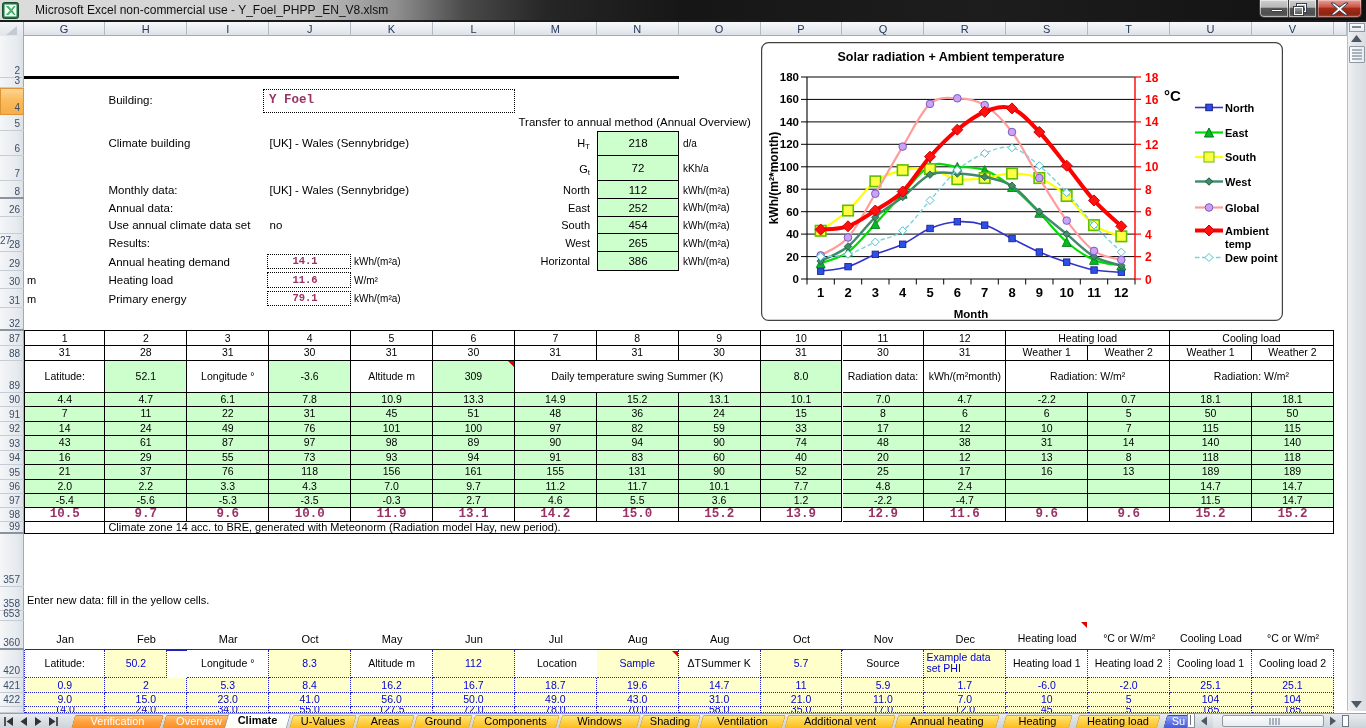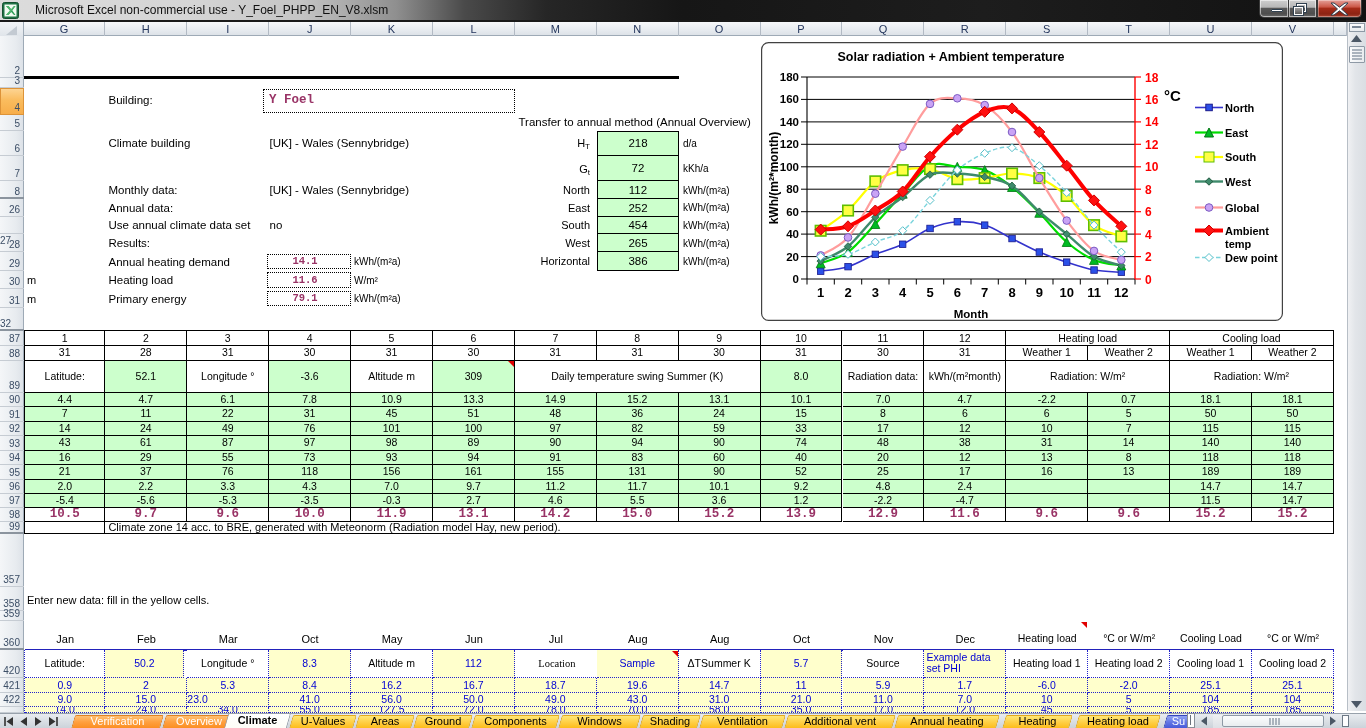--- a/index.html
+++ b/index.html
@@ -78,7 +78,7 @@
 <div style="position:absolute;left:0;top:289.0px;width:23.5px;height:18.5px;border-bottom:1px solid #c6ccd3;"></div>
 <div style="position:absolute;left:0;top:293.7px;width:20.0px;height:14px;line-height:14px;font-size:10px;color:#3c4e66;text-align:right;">31</div>
 <div style="position:absolute;left:0;top:307.5px;width:23.5px;height:23.5px;border-bottom:2px solid #8b949e;"></div>
-<div style="position:absolute;left:0;top:317.2px;width:20.0px;height:14px;line-height:14px;font-size:10px;color:#3c4e66;text-align:left;">32</div>
+<div style="position:absolute;left:0;top:317.2px;width:20.0px;height:14px;line-height:14px;font-size:10px;color:#3c4e66;text-align:right;">32</div>
 <div style="position:absolute;left:0;top:331.0px;width:23.5px;height:15.0px;border-bottom:1px solid #c6ccd3;"></div>
 <div style="position:absolute;left:0;top:332.2px;width:20.0px;height:14px;line-height:14px;font-size:10px;color:#3c4e66;text-align:right;">87</div>
 <div style="position:absolute;left:0;top:346.0px;width:23.5px;height:14.5px;border-bottom:1px solid #c6ccd3;"></div>

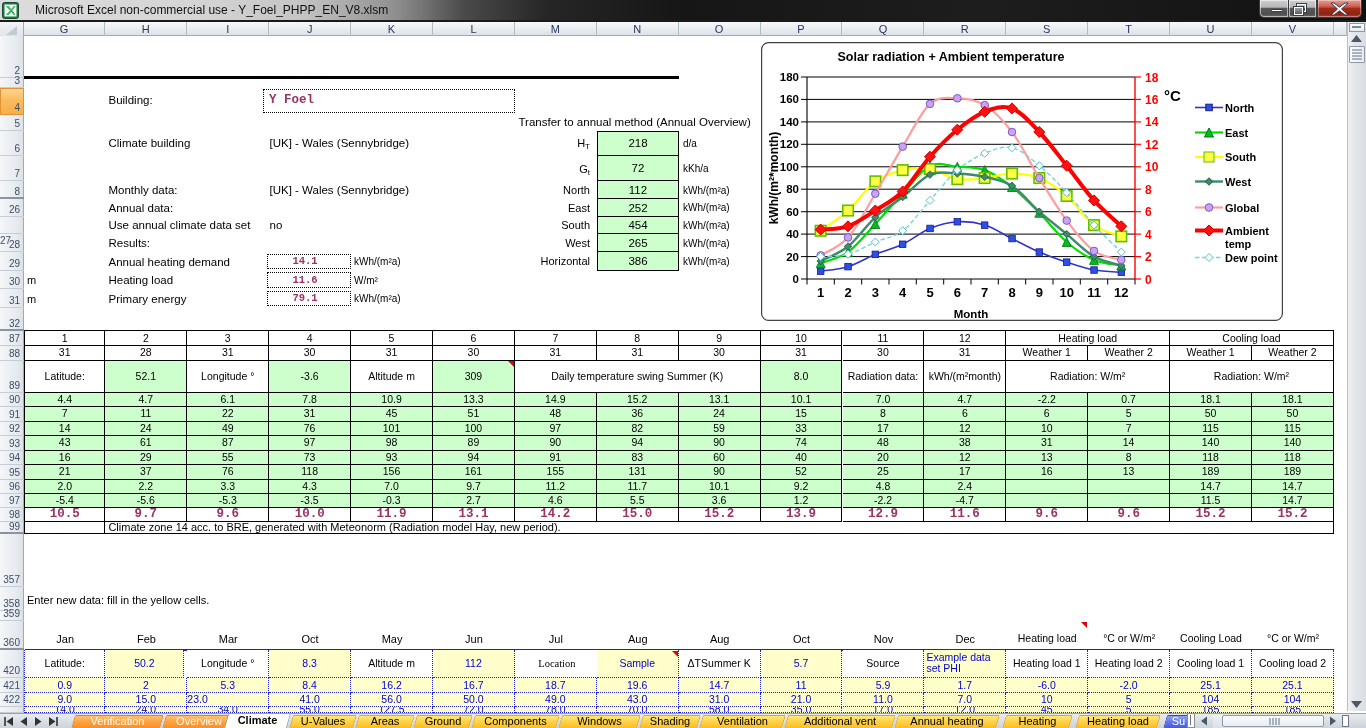--- a/index.html
+++ b/index.html
@@ -326,7 +326,7 @@
 <div class="cell" style="left:514.9px;top:479.5px;width:81.89999999999998px;height:14.5px;background:#ccffcc;border-right:1px solid #000;border-bottom:1px solid #000;font-family:&quot;Liberation Sans&quot;,sans-serif;font-size:10.5px;font-weight:400;color:#000;text-align:center;line-height:13.5px;white-space:nowrap;">11.2</div>
 <div class="cell" style="left:596.8px;top:479.5px;width:81.90000000000009px;height:14.5px;background:#ccffcc;border-right:1px solid #000;border-bottom:1px solid #000;font-family:&quot;Liberation Sans&quot;,sans-serif;font-size:10.5px;font-weight:400;color:#000;text-align:center;line-height:13.5px;white-space:nowrap;">11.7</div>
 <div class="cell" style="left:678.7px;top:479.5px;width:81.89999999999998px;height:14.5px;background:#ccffcc;border-right:1px solid #000;border-bottom:1px solid #000;font-family:&quot;Liberation Sans&quot;,sans-serif;font-size:10.5px;font-weight:400;color:#000;text-align:center;line-height:13.5px;white-space:nowrap;">10.1</div>
-<div class="cell" style="left:760.6px;top:479.5px;width:81.89999999999998px;height:14.5px;background:#ccffcc;border-right:1px solid #000;border-bottom:1px solid #000;font-family:&quot;Liberation Sans&quot;,sans-serif;font-size:10.5px;font-weight:400;color:#000;text-align:center;line-height:13.5px;white-space:nowrap;">9.2</div>
+<div class="cell" style="left:760.6px;top:479.5px;width:81.89999999999998px;height:14.5px;background:#ccffcc;border-right:1px solid #000;border-bottom:1px solid #000;font-family:&quot;Liberation Sans&quot;,sans-serif;font-size:10.5px;font-weight:400;color:#000;text-align:center;line-height:13.5px;white-space:nowrap;">7.7</div>
 <div class="cell" style="left:842.5px;top:479.5px;width:81.89999999999998px;height:14.5px;background:#ccffcc;border-right:1px solid #000;border-bottom:1px solid #000;font-family:&quot;Liberation Sans&quot;,sans-serif;font-size:10.5px;font-weight:400;color:#000;text-align:center;line-height:13.5px;white-space:nowrap;">4.8</div>
 <div class="cell" style="left:924.4px;top:479.5px;width:81.89999999999998px;height:14.5px;background:#ccffcc;border-right:1px solid #000;border-bottom:1px solid #000;font-family:&quot;Liberation Sans&quot;,sans-serif;font-size:10.5px;font-weight:400;color:#000;text-align:center;line-height:13.5px;white-space:nowrap;">2.4</div>
 <div class="cell" style="left:1006.3px;top:479.5px;width:81.90000000000009px;height:14.5px;background:#ccffcc;border-right:1px solid #000;border-bottom:1px solid #000;font-family:&quot;Liberation Sans&quot;,sans-serif;font-size:10.5px;font-weight:400;color:#000;text-align:center;line-height:13.5px;white-space:nowrap;"></div>

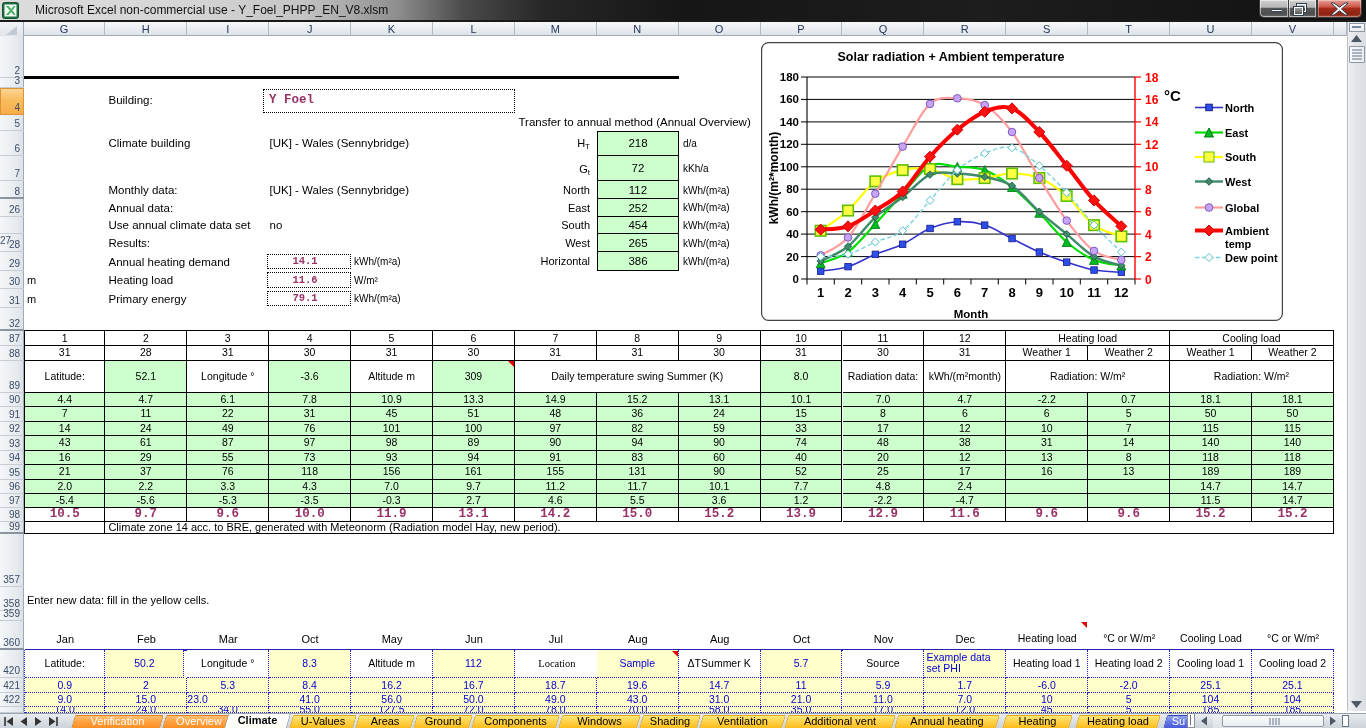--- a/index.html
+++ b/index.html
@@ -110,7 +110,7 @@
 <div style="position:absolute;left:0;top:586.5px;width:23.5px;height:24.5px;border-bottom:1px solid #c6ccd3;"></div>
 <div style="position:absolute;left:0;top:597.2px;width:20.0px;height:14px;line-height:14px;font-size:10px;color:#3c4e66;text-align:right;">358</div>
 <div style="position:absolute;left:0;top:611.0px;width:23.5px;height:10.0px;border-bottom:1px solid #c6ccd3;"></div>
-<div style="position:absolute;left:0;top:607.2px;width:20.0px;height:14px;line-height:14px;font-size:10px;color:#3c4e66;text-align:right;">359</div>
+<div style="position:absolute;left:0;top:607.2px;width:20.0px;height:14px;line-height:14px;font-size:10px;color:#3c4e66;text-align:right;">653</div>
 <div style="position:absolute;left:0;top:621.0px;width:23.5px;height:28.5px;border-bottom:2px solid #8b949e;"></div>
 <div style="position:absolute;left:0;top:635.7px;width:20.0px;height:14px;line-height:14px;font-size:10px;color:#3c4e66;text-align:right;">360</div>
 <div style="position:absolute;left:0;top:649.5px;width:23.5px;height:28.0px;border-bottom:1px solid #c6ccd3;"></div>

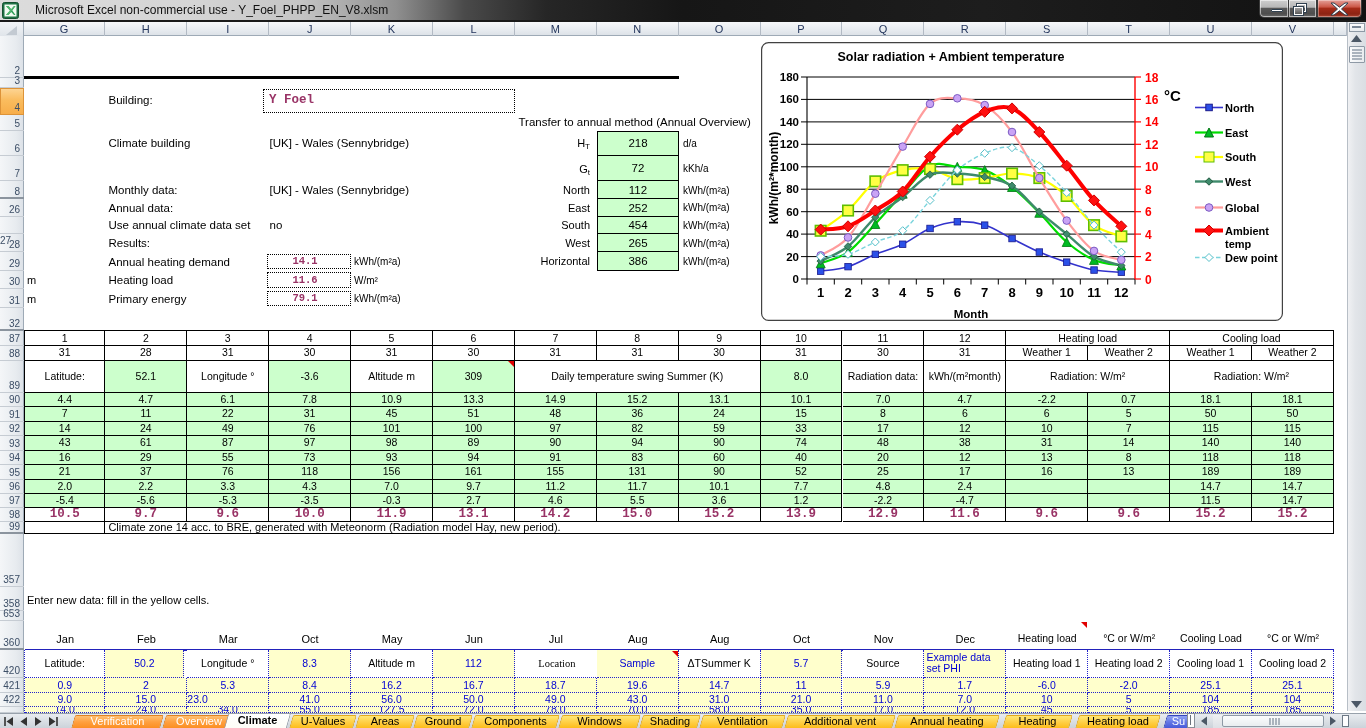--- a/index.html
+++ b/index.html
@@ -387,7 +387,7 @@
 <div style="position:absolute;left:1081.2px;top:622px;width:0;height:0;border-left:6px solid transparent;border-top:6px solid #e00000;"></div>
 <div style="position:absolute;left:25.0px;top:649px;width:1308.9px;height:2px;background:#2222bb;"></div>
 <div class="cell" style="left:25.0px;top:649.5px;width:80.4px;height:28.0px;background:#fff;border-right:1px dotted #2222cc;border-bottom:1px dotted #2222cc;font-size:10.5px;color:#000;text-align:center;line-height:27.0px;">Latitude:</div>
-<div class="cell" style="left:105.4px;top:649.5px;width:79px;height:28.0px;background:#ffffcc;border-right:1px dotted #2222cc;border-bottom:1px dotted #2222cc;font-size:10.5px;color:#0000d4;text-align:center;line-height:27.0px;">50.2</div>
+<div class="cell" style="left:105.4px;top:649.5px;width:62px;height:28.0px;background:#ffffcc;border-right:1px dotted #2222cc;border-bottom:1px dotted #2222cc;font-size:10.5px;color:#0000d4;text-align:center;line-height:27.0px;">50.2</div>
 <div class="cell" style="left:187.3px;top:649.5px;width:81.89999999999998px;height:28.0px;background:#fff;border-right:1px dotted #2222cc;border-bottom:1px dotted #2222cc;font-size:10.5px;color:#000;text-align:center;line-height:27.0px;">Longitude °</div>
 <div class="cell" style="left:269.2px;top:649.5px;width:81.90000000000003px;height:28.0px;background:#ffffcc;border-right:1px dotted #2222cc;border-bottom:1px dotted #2222cc;font-size:10.5px;color:#0000d4;text-align:center;line-height:27.0px;">8.3</div>
 <div class="cell" style="left:351.1px;top:649.5px;width:81.89999999999998px;height:28.0px;background:#fff;border-right:1px dotted #2222cc;border-bottom:1px dotted #2222cc;font-size:10.5px;color:#000;text-align:center;line-height:27.0px;">Altitude m</div>

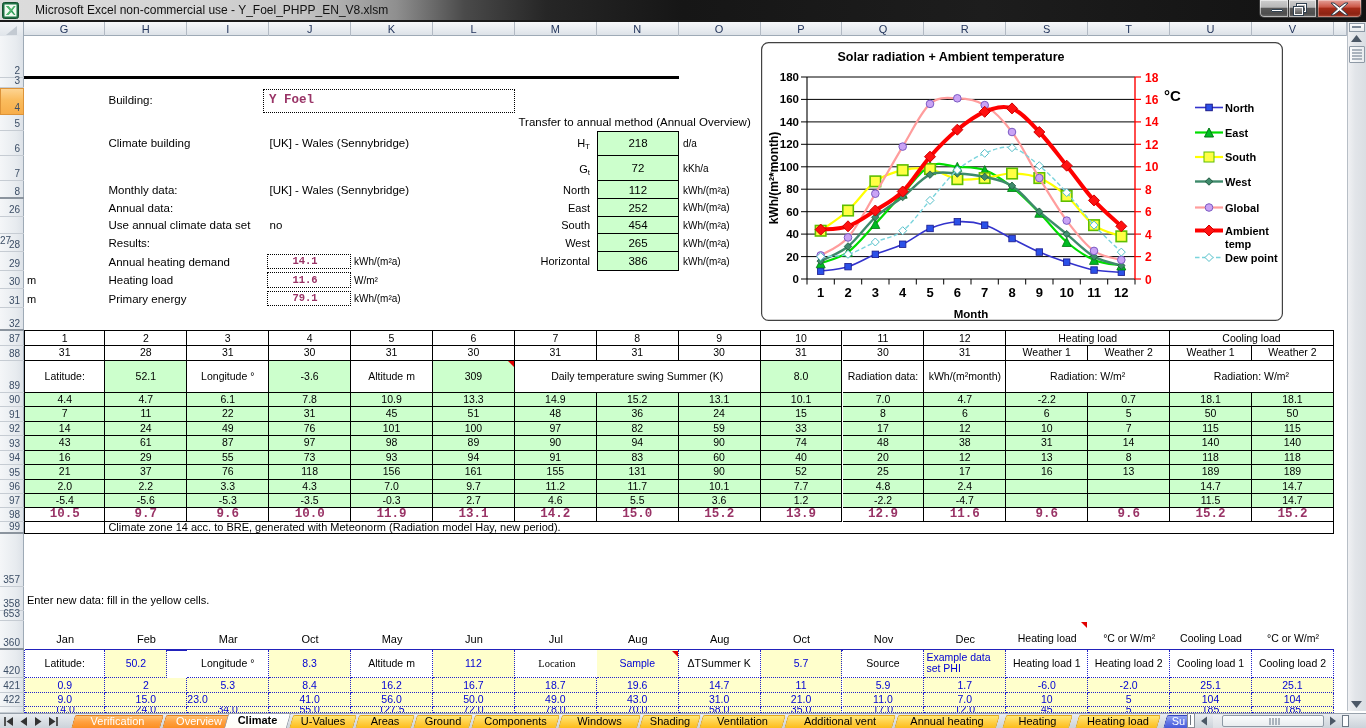--- a/index.html
+++ b/index.html
@@ -392,7 +392,7 @@
 <div class="cell" style="left:269.2px;top:649.5px;width:81.90000000000003px;height:28.0px;background:#ffffcc;border-right:1px dotted #2222cc;border-bottom:1px dotted #2222cc;font-size:10.5px;color:#0000d4;text-align:center;line-height:27.0px;">8.3</div>
 <div class="cell" style="left:351.1px;top:649.5px;width:81.89999999999998px;height:28.0px;background:#fff;border-right:1px dotted #2222cc;border-bottom:1px dotted #2222cc;font-size:10.5px;color:#000;text-align:center;line-height:27.0px;">Altitude m</div>
 <div class="cell" style="left:433.0px;top:649.5px;width:81.89999999999998px;height:28.0px;background:#ffffcc;border-right:1px dotted #2222cc;border-bottom:1px dotted #2222cc;font-size:10.5px;color:#0000d4;text-align:center;line-height:27.0px;">112</div>
-<div class="cell" style="left:514.9px;top:649.5px;width:85px;height:28.0px;background:#fff;border-right:1px dotted #2222cc;border-bottom:1px dotted #2222cc;font-size:10.5px;color:#000;text-align:center;line-height:27.0px;font-family:Liberation Serif, serif;">Location</div>
+<div class="cell" style="left:514.9px;top:649.5px;width:85px;height:28.0px;background:#fff;border-right:1px dotted #2222cc;border-bottom:1px dotted #2222cc;font-size:10.5px;color:#000;text-align:center;line-height:27.0px;">Location</div>
 <div class="cell" style="left:596.8px;top:649.5px;width:81.90000000000009px;height:28.0px;background:#ffffcc;border-right:1px dotted #2222cc;border-bottom:1px dotted #2222cc;font-size:10.5px;color:#0000d4;text-align:center;line-height:27.0px;">Sample</div>
 <div class="cell" style="left:678.7px;top:649.5px;width:81.89999999999998px;height:28.0px;background:#fff;border-right:1px dotted #2222cc;border-bottom:1px dotted #2222cc;font-size:10.5px;color:#000;text-align:center;line-height:27.0px;">ΔTSummer K</div>
 <div class="cell" style="left:760.6px;top:649.5px;width:81.89999999999998px;height:28.0px;background:#ffffcc;border-right:1px dotted #2222cc;border-bottom:1px dotted #2222cc;font-size:10.5px;color:#0000d4;text-align:center;line-height:27.0px;">5.7</div>

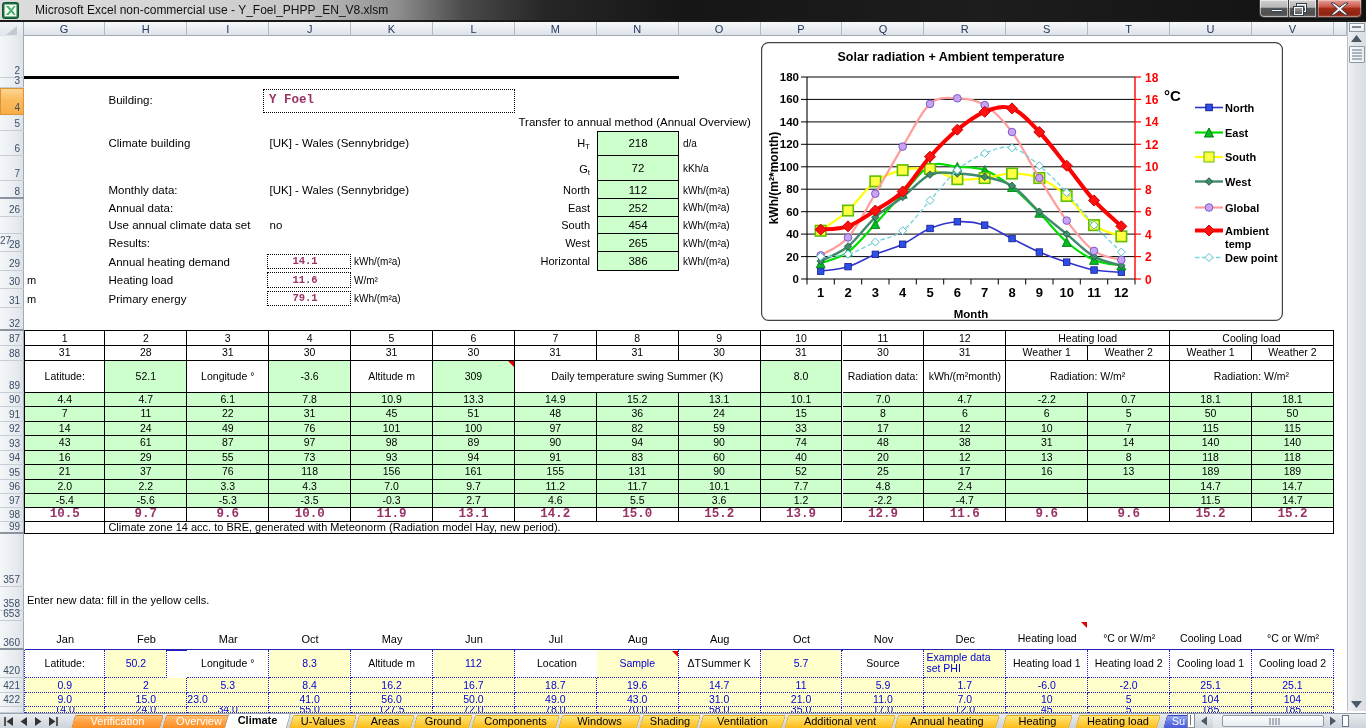--- a/index.html
+++ b/index.html
@@ -424,7 +424,7 @@
 <div class="cell" style="left:1252.0px;top:677.5px;width:81.90000000000009px;height:15.0px;background:#ffffcc;border-right:1px dotted #2222cc;border-bottom:1px dotted #2222cc;font-size:10.5px;color:#0000d4;text-align:center;line-height:14.0px;">25.1</div>
 <div class="cell" style="left:25.0px;top:692.5px;width:80.4px;height:14.0px;background:#ffffcc;border-right:1px dotted #2222cc;border-bottom:1px dotted #2222cc;font-size:10.5px;color:#0000d4;text-align:center;line-height:13.0px;">9.0</div>
 <div class="cell" style="left:105.4px;top:692.5px;width:81.9px;height:14.0px;background:#ffffcc;border-right:1px dotted #2222cc;border-bottom:1px dotted #2222cc;font-size:10.5px;color:#0000d4;text-align:center;line-height:13.0px;">15.0</div>
-<div class="cell" style="left:187.3px;top:692.5px;width:81.89999999999998px;height:14.0px;background:#ffffcc;border-right:1px dotted #2222cc;border-bottom:1px dotted #2222cc;font-size:10.5px;color:#0000d4;line-height:13.0px;">23.0</div>
+<div class="cell" style="left:187.3px;top:692.5px;width:81.89999999999998px;height:14.0px;background:#ffffcc;border-right:1px dotted #2222cc;border-bottom:1px dotted #2222cc;font-size:10.5px;color:#0000d4;text-align:center;line-height:13.0px;">23.0</div>
 <div class="cell" style="left:269.2px;top:692.5px;width:81.90000000000003px;height:14.0px;background:#ffffcc;border-right:1px dotted #2222cc;border-bottom:1px dotted #2222cc;font-size:10.5px;color:#0000d4;text-align:center;line-height:13.0px;">41.0</div>
 <div class="cell" style="left:351.1px;top:692.5px;width:81.89999999999998px;height:14.0px;background:#ffffcc;border-right:1px dotted #2222cc;border-bottom:1px dotted #2222cc;font-size:10.5px;color:#0000d4;text-align:center;line-height:13.0px;">56.0</div>
 <div class="cell" style="left:433.0px;top:692.5px;width:81.89999999999998px;height:14.0px;background:#ffffcc;border-right:1px dotted #2222cc;border-bottom:1px dotted #2222cc;font-size:10.5px;color:#0000d4;text-align:center;line-height:13.0px;">50.0</div>

